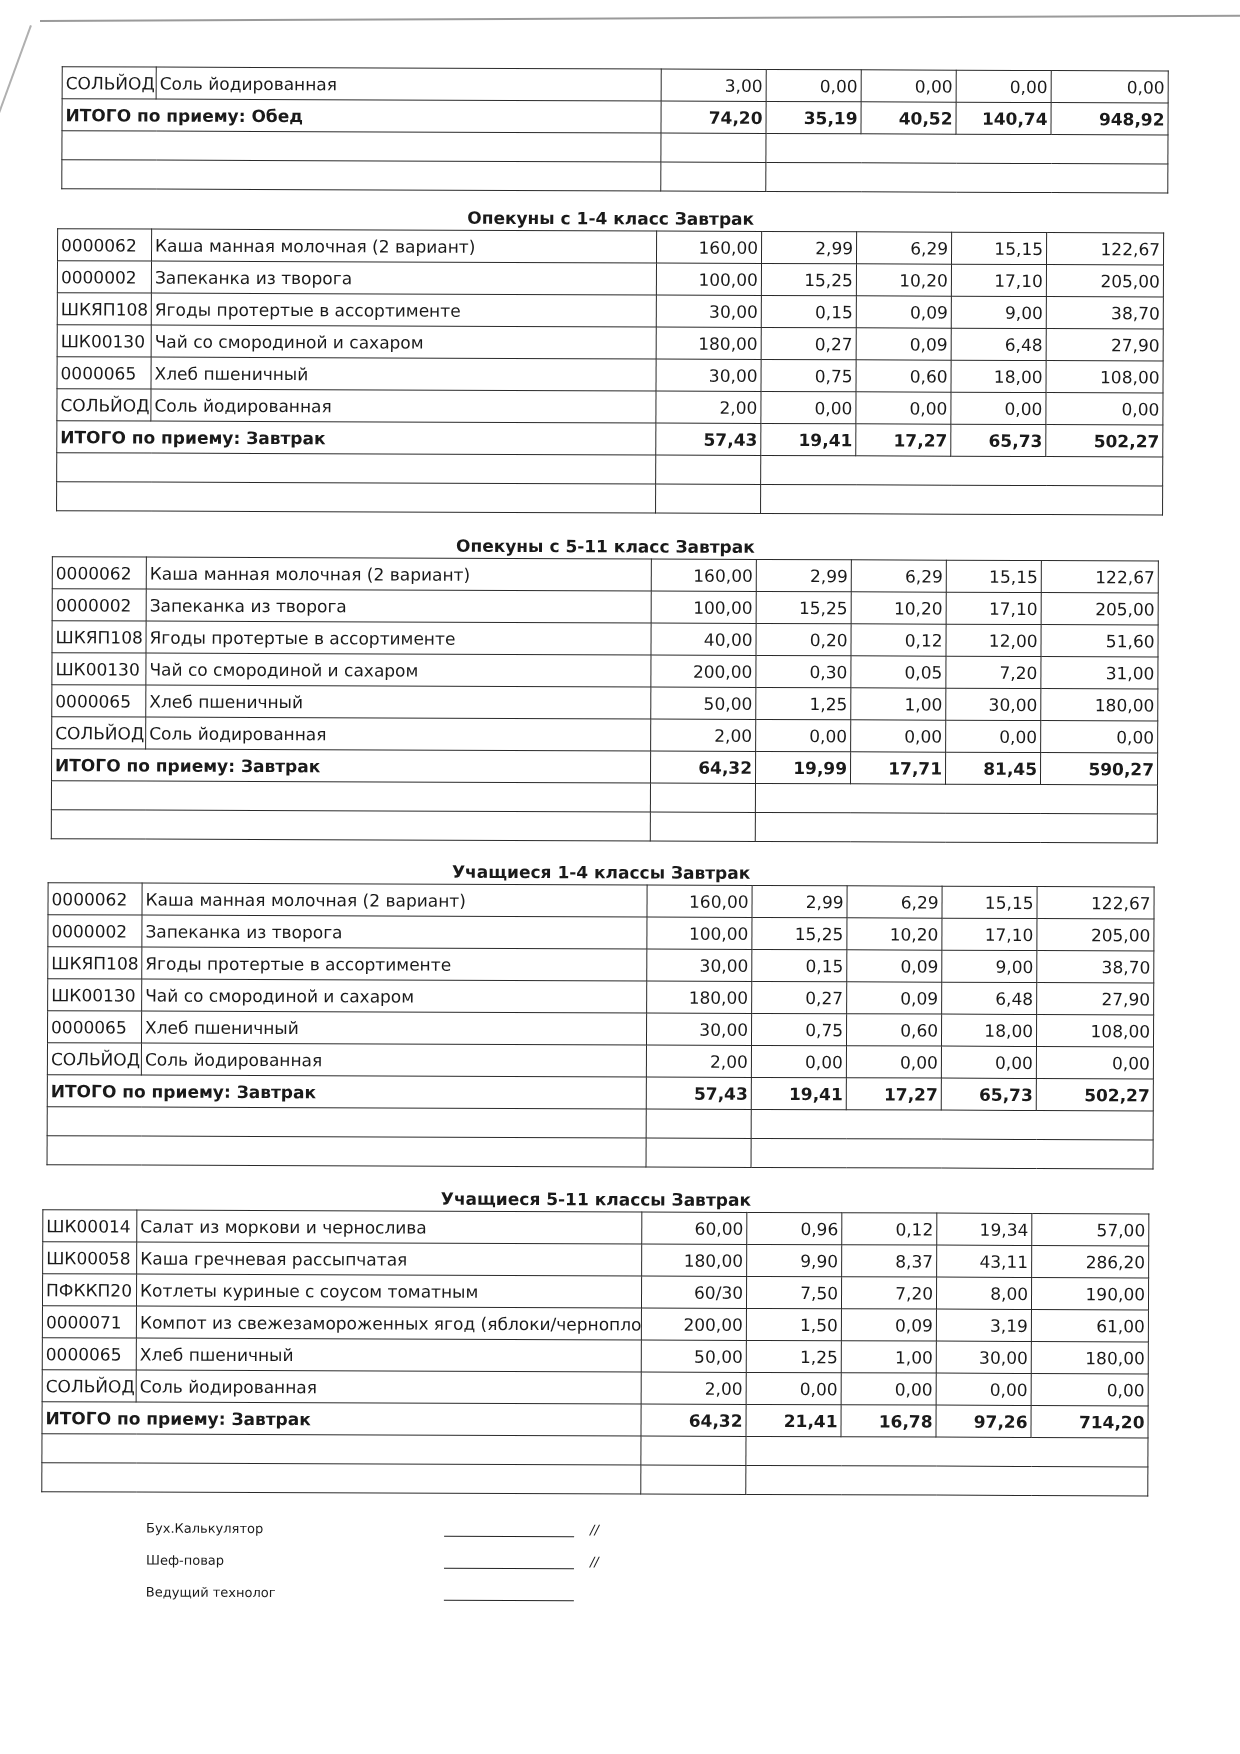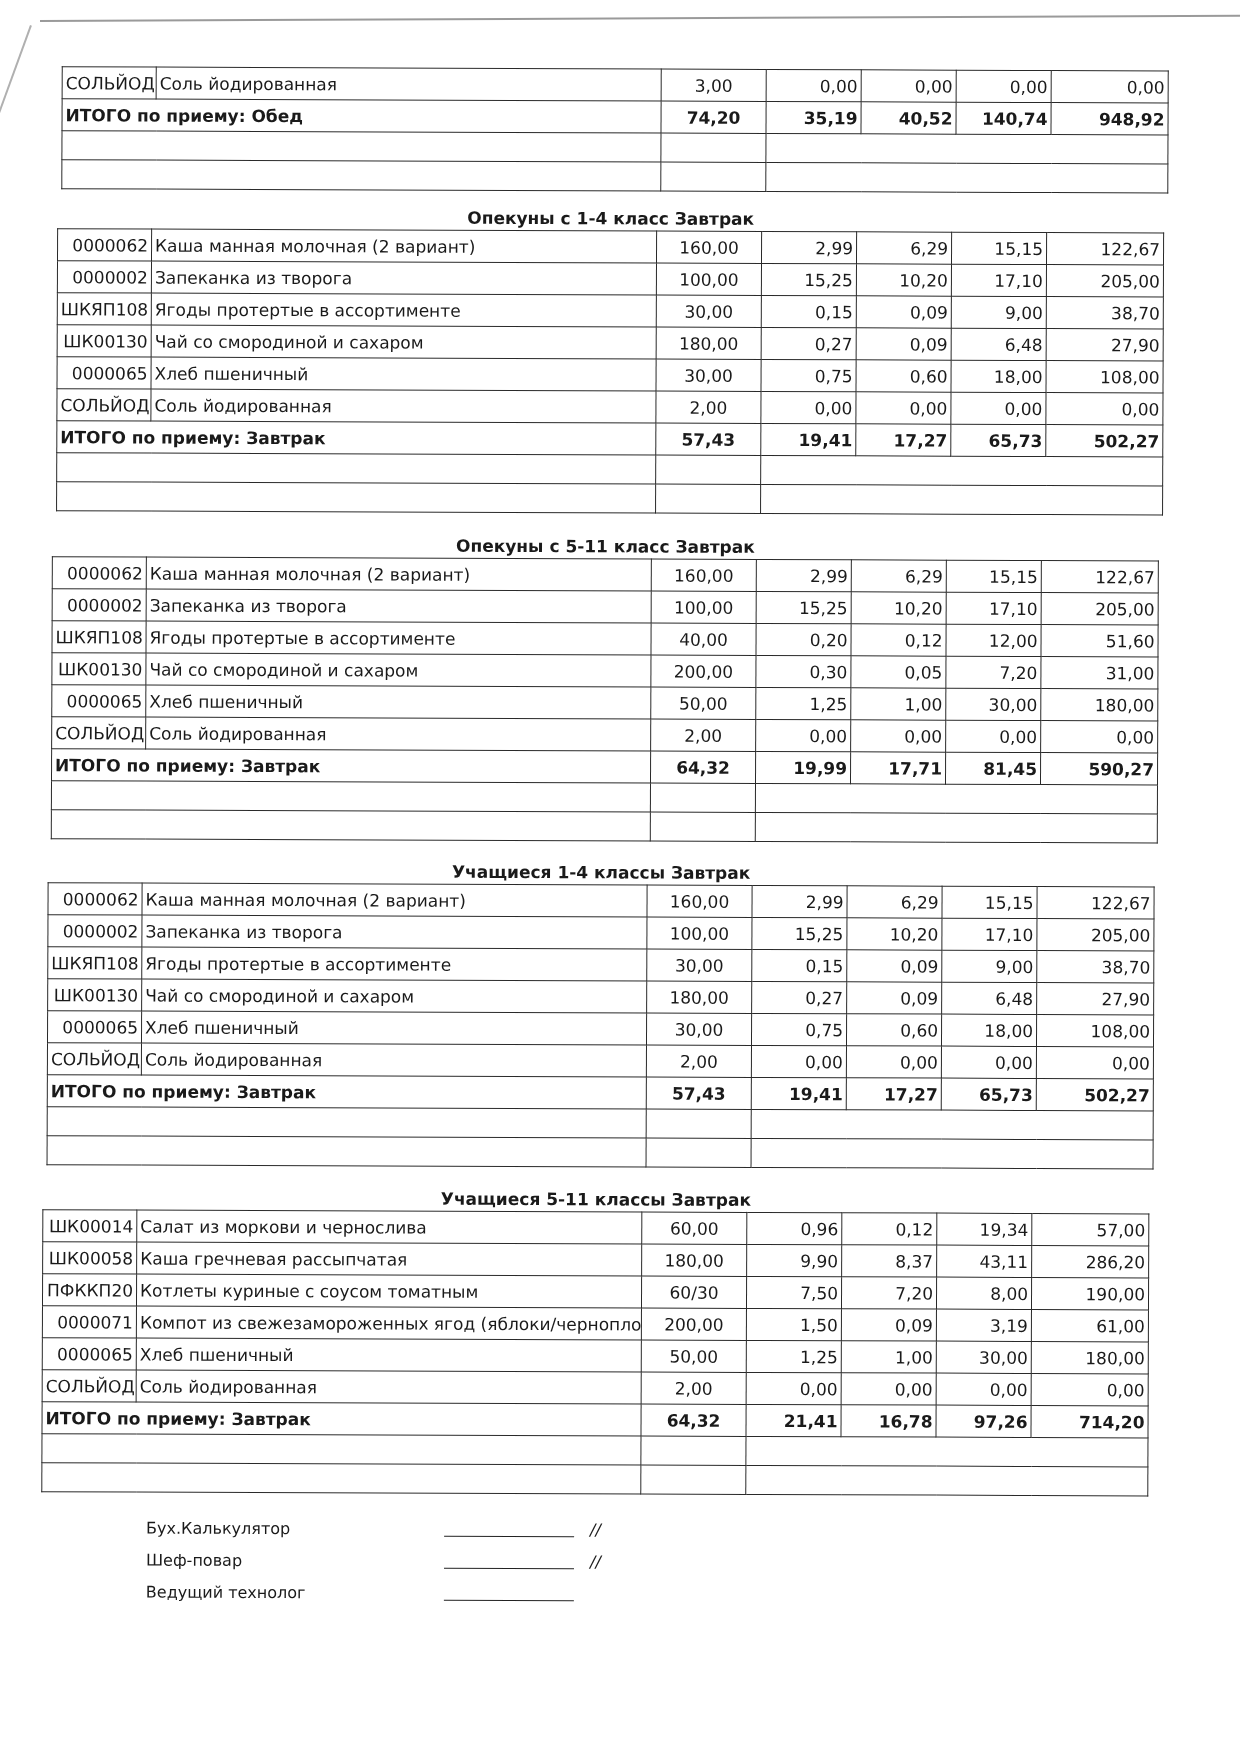--- a/index.html
+++ b/index.html
@@ -33,7 +33,7 @@
     border: 1.2px solid #2a2a2a; height: 31px; padding: 0 3px;
     white-space: nowrap; overflow: hidden; vertical-align: middle;
   }
-  td.code { width: 87px; text-align: right; }
+  td.code { width: 87px; }
   td.name { width: 498px; }
   td.qty { width: 98px; text-align: center; }
   td.num { width: 88px; text-align: right; }

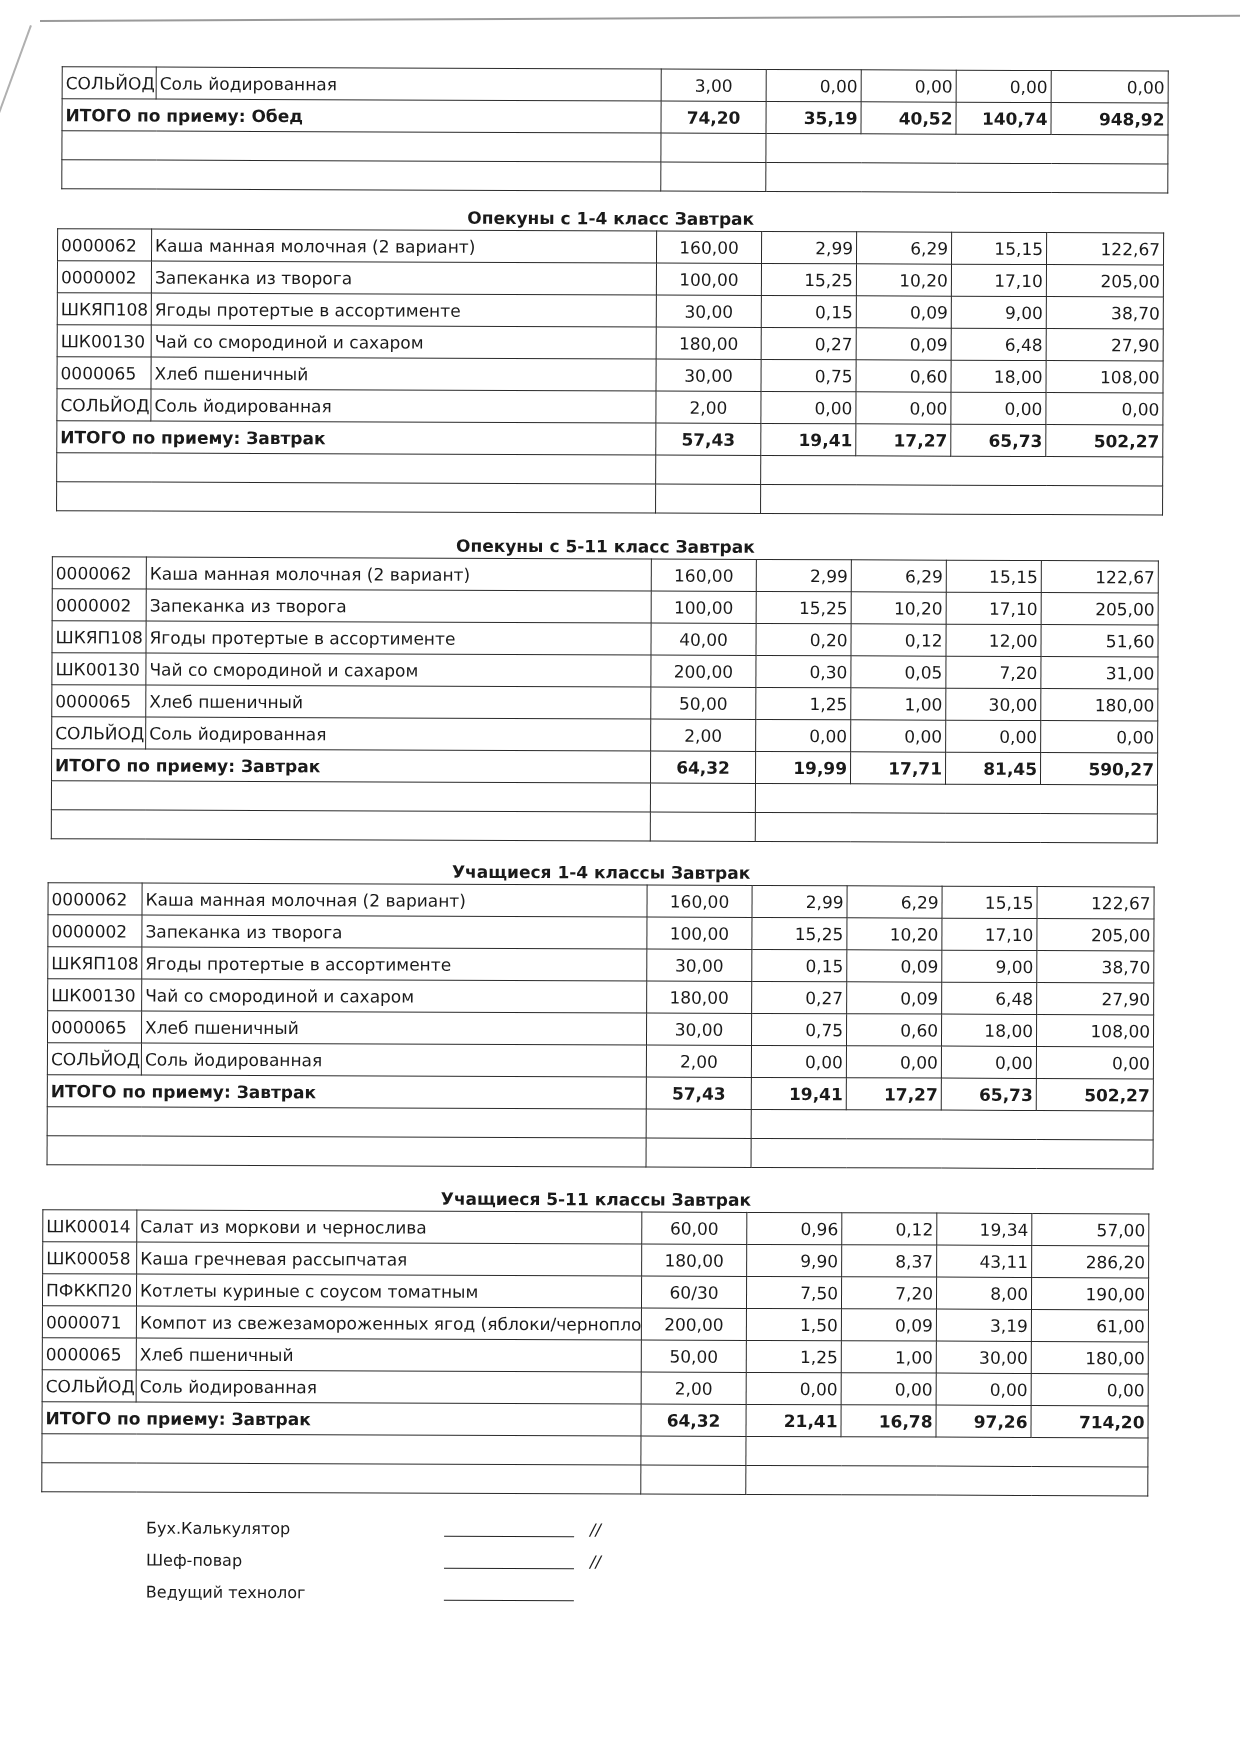--- a/index.html
+++ b/index.html
@@ -35,7 +35,7 @@
   }
   td.code { width: 87px; }
   td.name { width: 498px; }
-  td.qty { width: 98px; text-align: center; }
+  td.qty { width: 98px; text-align: right; }
   td.num { width: 88px; text-align: right; }
   td.num.last { width: 110px; }
   tr.total td { font-weight: bold; }

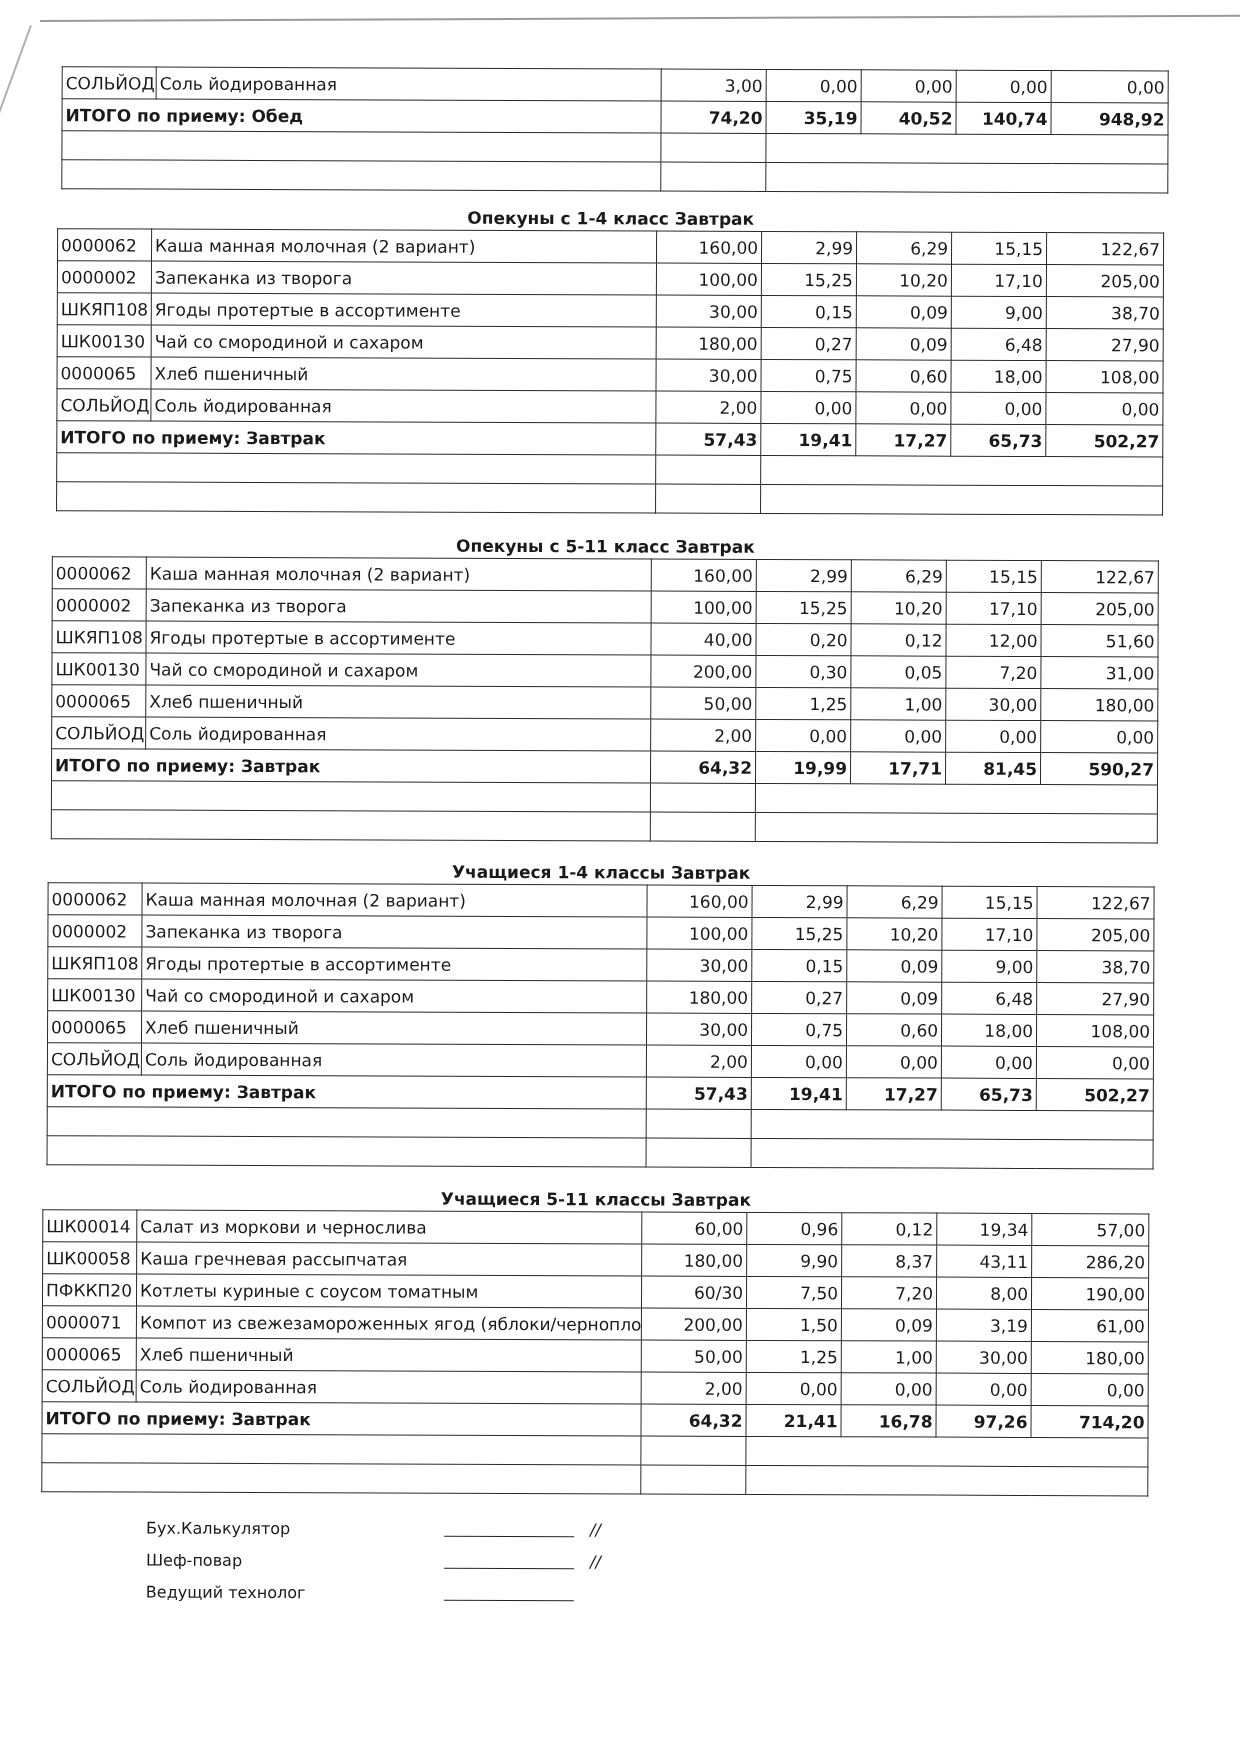--- a/index.html
+++ b/index.html
@@ -41,7 +41,7 @@
   tr.total td { font-weight: bold; }
   tr.total td.num { font-weight: bold; }
   tr.blank td { height: 28px; }
-  .footer { position: absolute; left: 152px; top: 1512px; font-size: 16px; }
+  .footer { position: absolute; left: 152px; top: 1512px; font-size: 13px; }
   .sig-row { position: relative; height: 32px; line-height: 32px; }
   .sig-label { position: absolute; left: 0; top: 0; white-space: nowrap; }
   .sig-line { position: absolute; left: 298px; top: 22px; width: 130px; border-bottom: 1.5px solid #222; }

